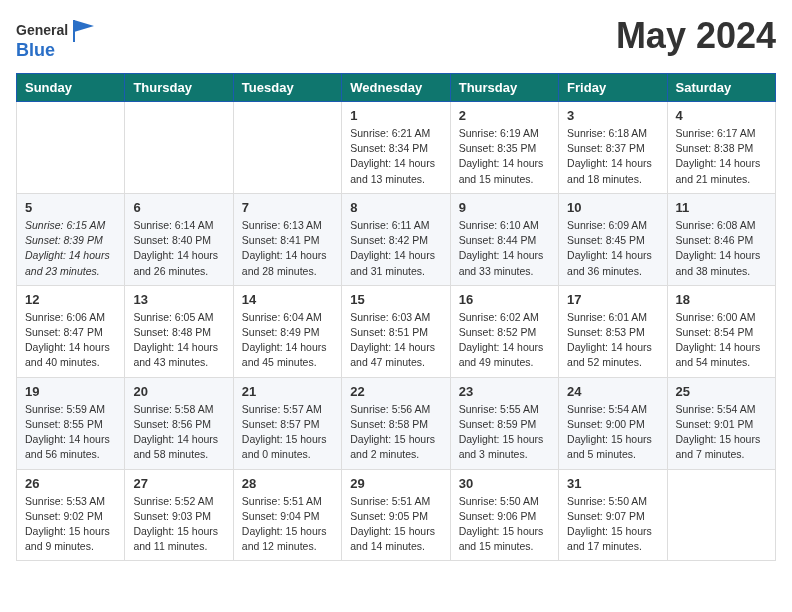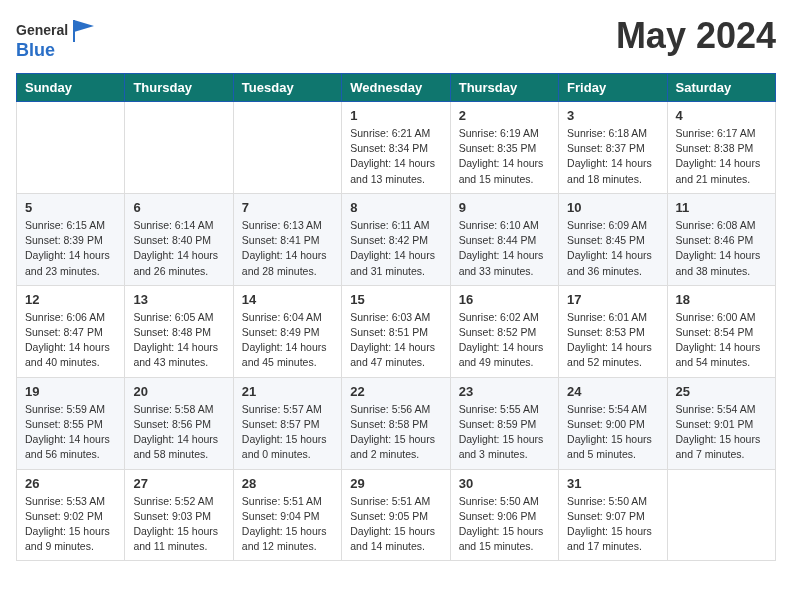--- a/index.html
+++ b/index.html
@@ -160,7 +160,7 @@
       <tr>
         <td>
           <span class="day-number">5</span>
-          <div class="day-info" style="white-space: pre-line;">Sunrise: 6:15 AM
+          <div class="day-info" style="white-space: pre-line; font-style: italic;">Sunrise: 6:15 AM
 Sunset: 8:39 PM
 Daylight: 14 hours
 and 23 minutes.</div>

